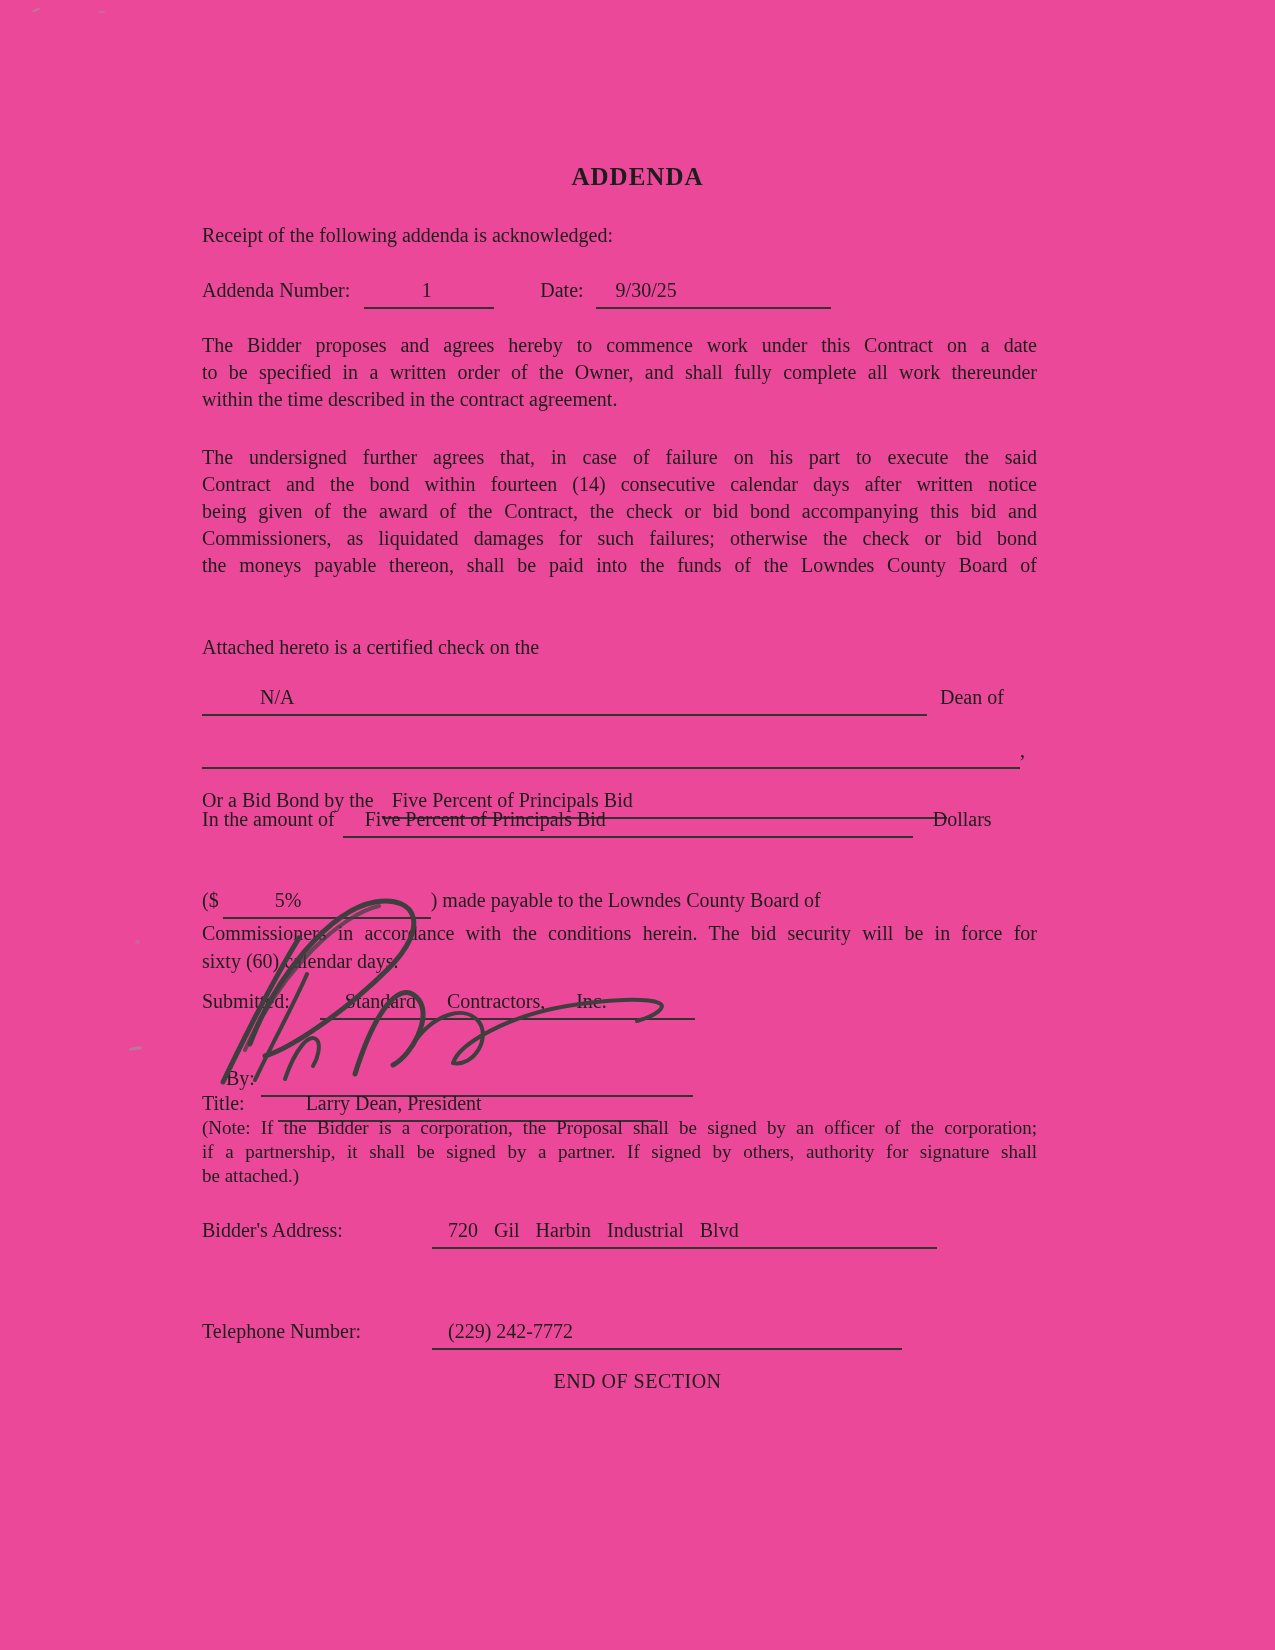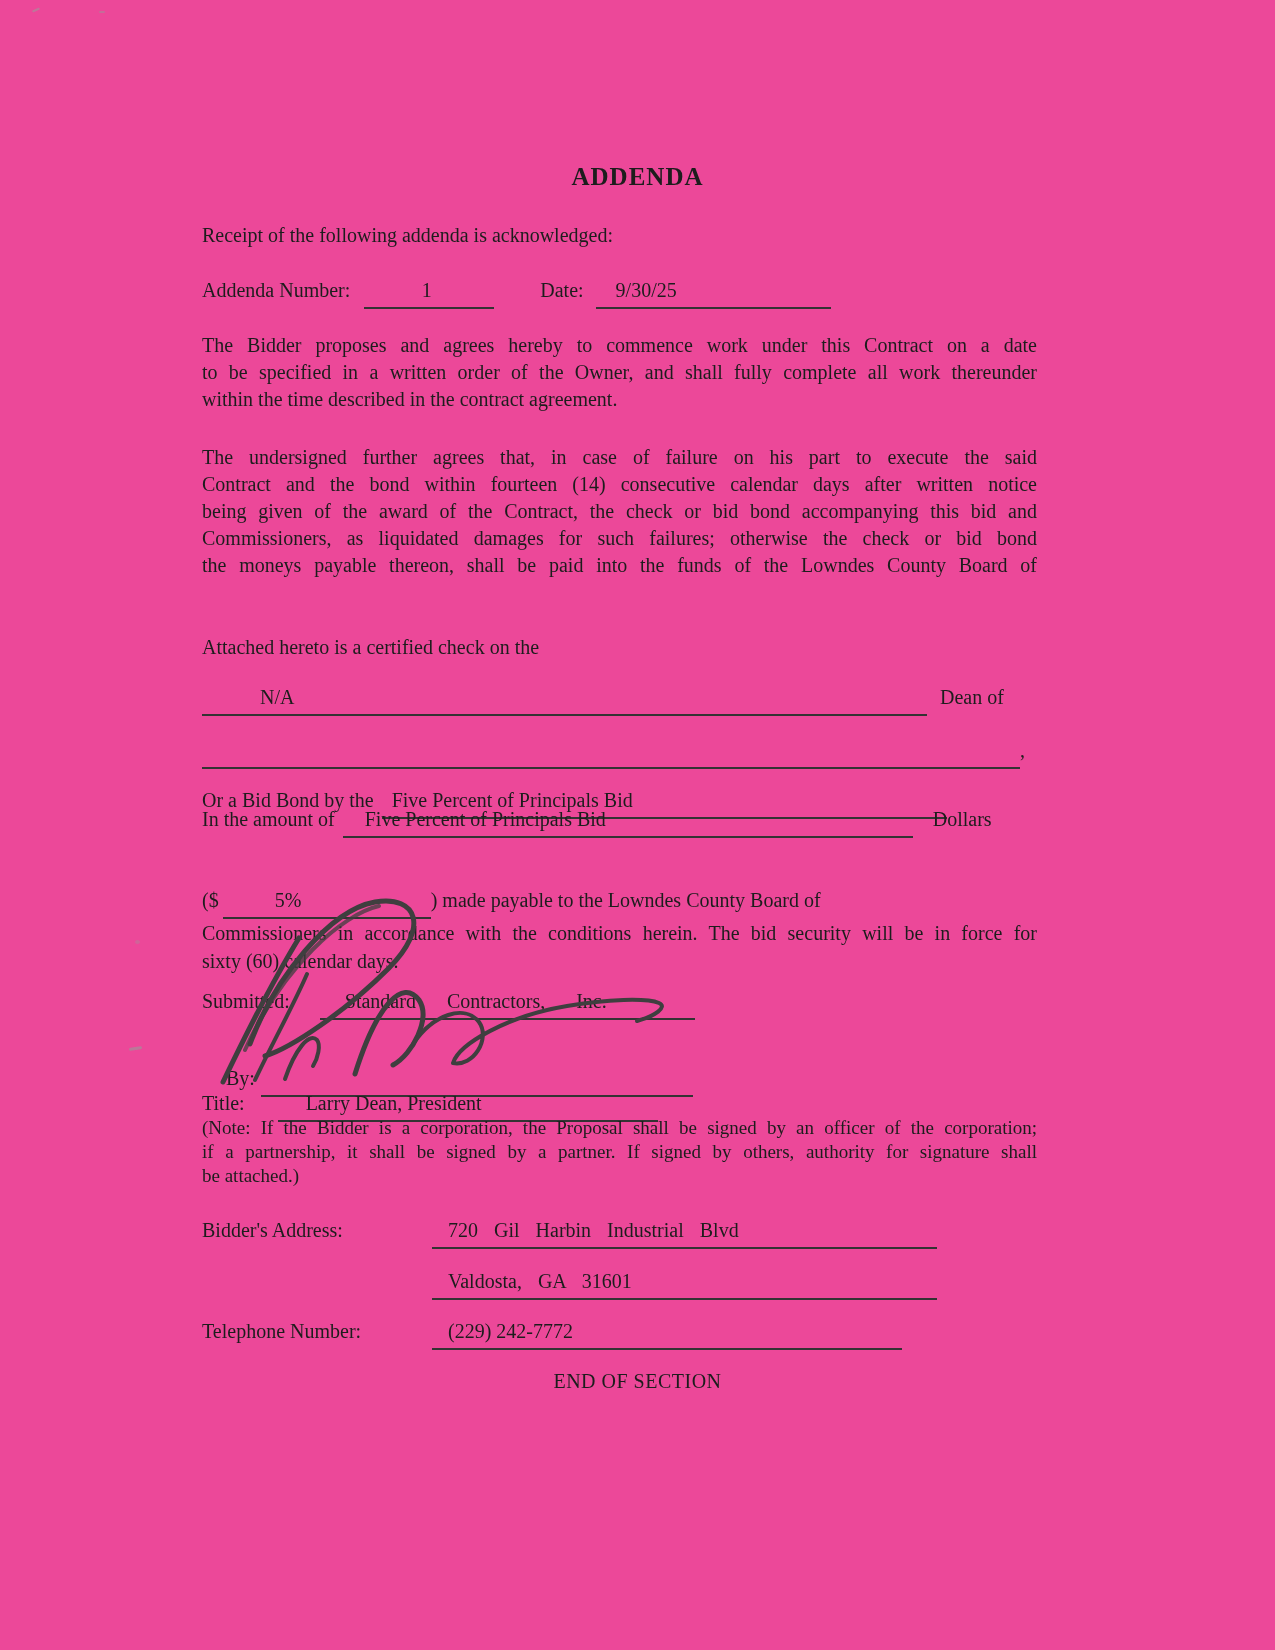--- a/index.html
+++ b/index.html
@@ -147,10 +147,6 @@
     <span style="width:230px;flex:none;">Bidder's Address:</span>
     <span class="blank left ws-med" style="width:505px;padding-left:16px;">720 Gil Harbin Industrial Blvd</span>
   </div>
-  <div class="abs row" style="left:202px;top:1268px;">
-    <span style="width:230px;flex:none;"></span>
-    <span class="blank left ws-med" style="width:505px;padding-left:16px;">Valdosta, GA 31601</span>
-  </div>
 
   <div class="abs row" style="left:202px;top:1318px;">
     <span style="width:230px;flex:none;">Telephone Number:</span>

